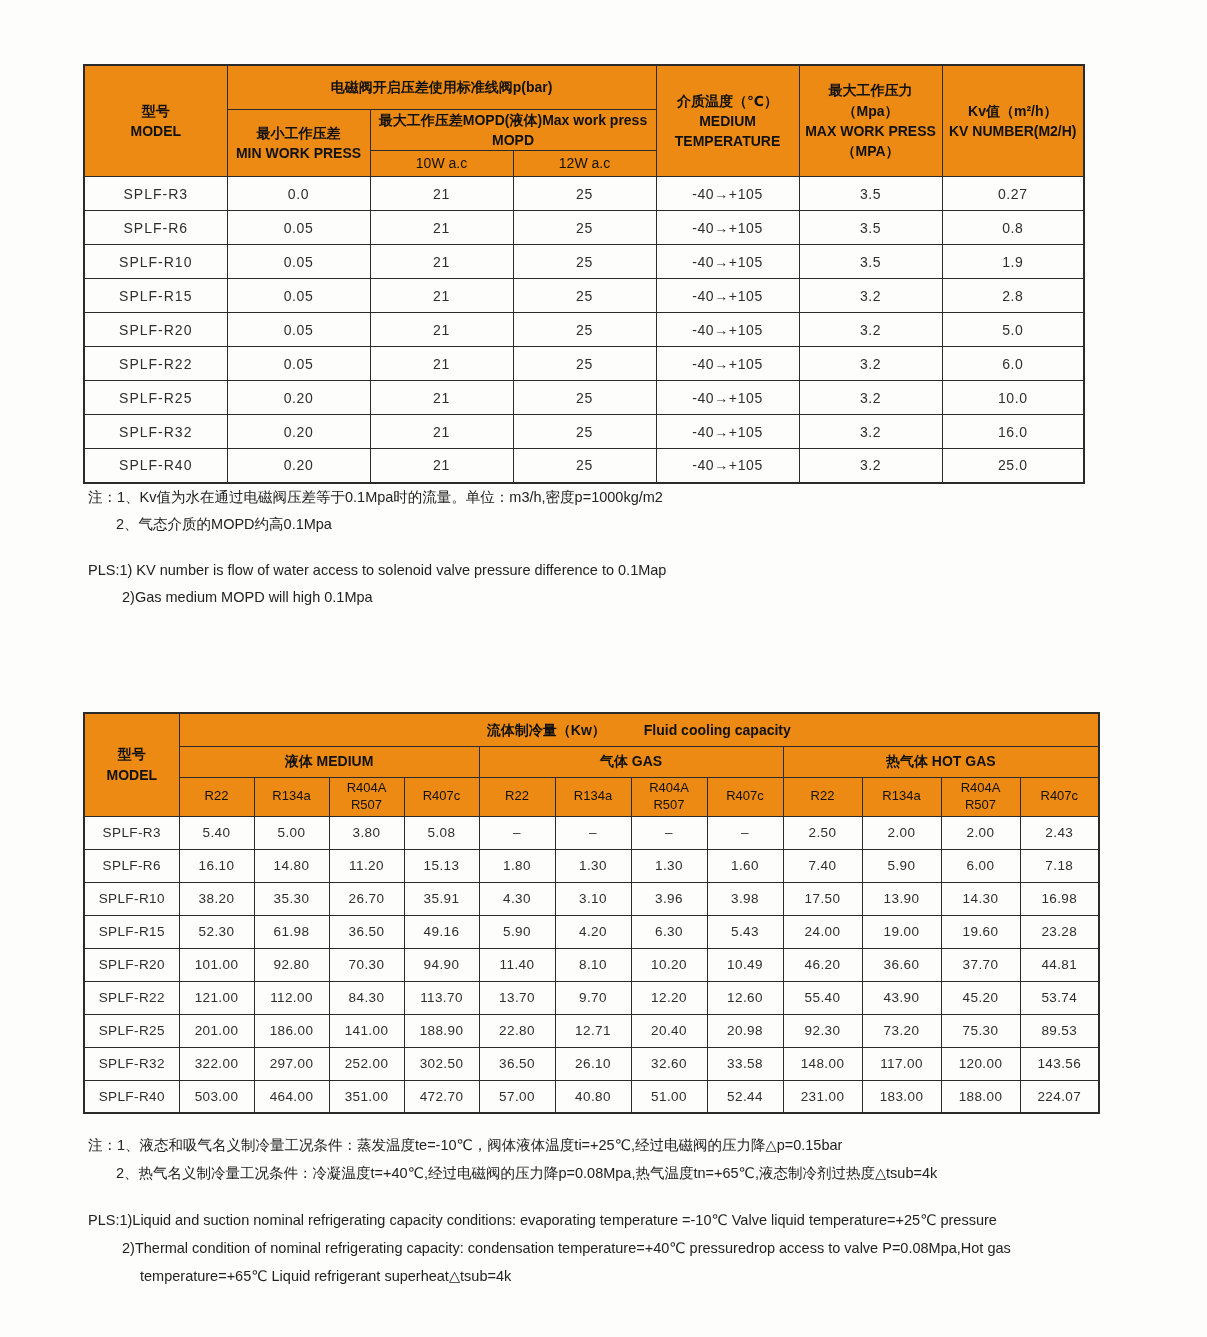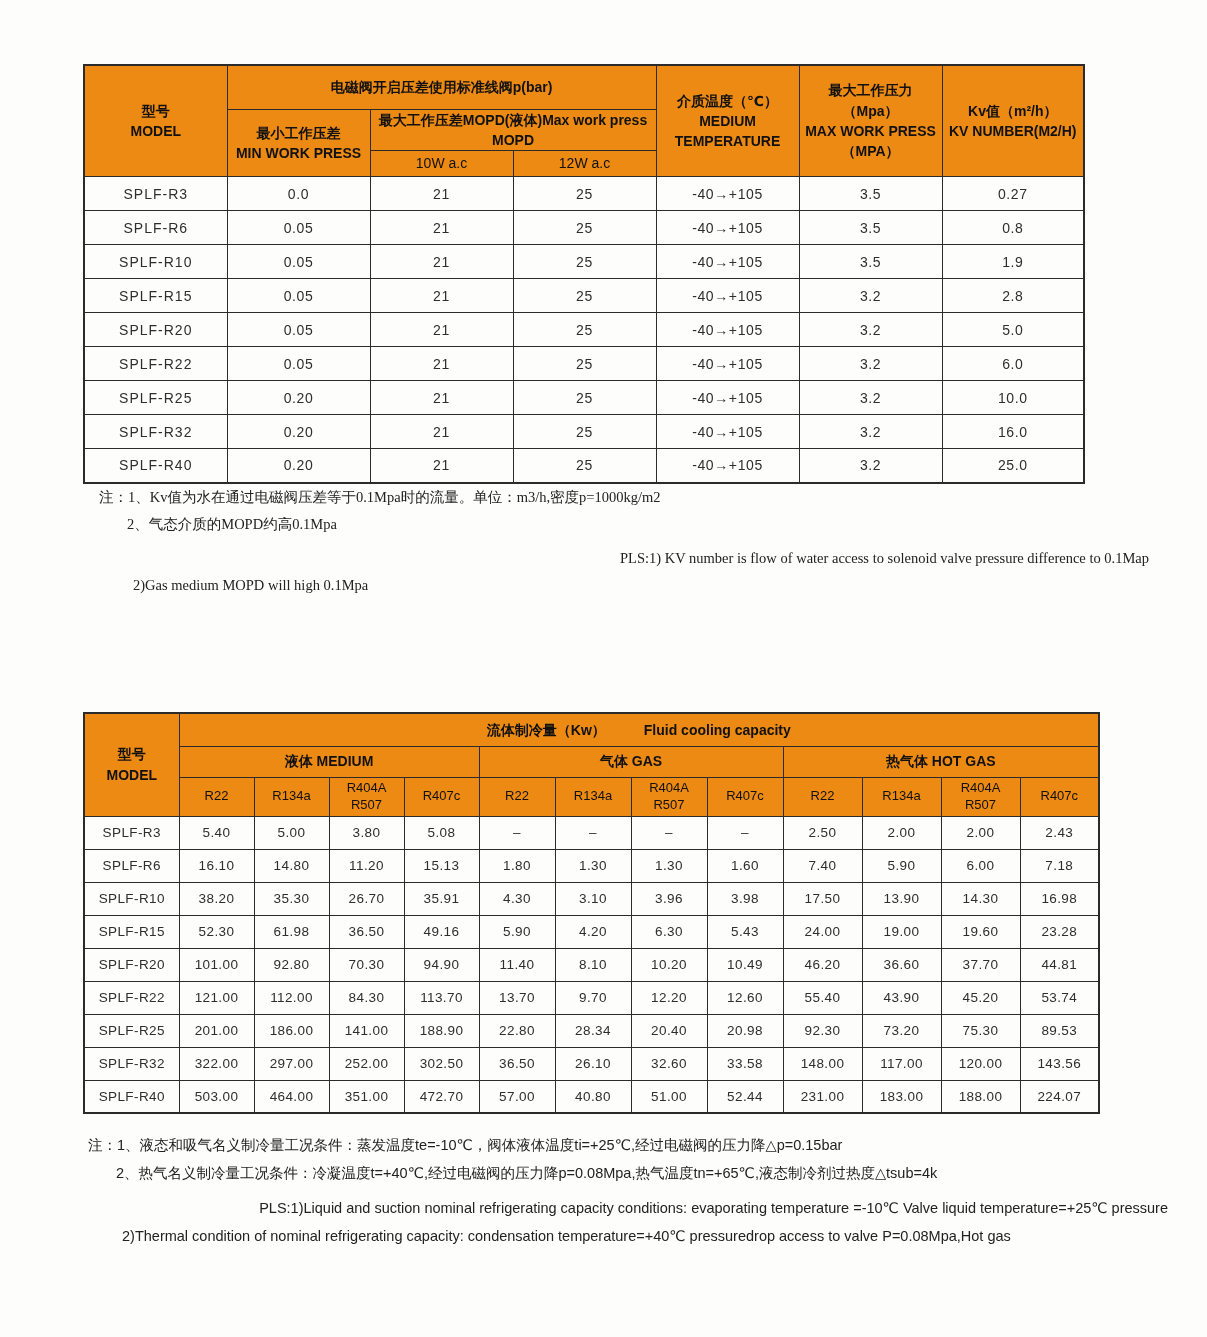--- a/index.html
+++ b/index.html
@@ -65,7 +65,7 @@
 
   
   .notes { position: absolute; font-size: 14.5px; color: #222; }
-  #notes1 { left: 99px; top: 484px; width: 1050px; font-family: Liberation Serif, serif; }
+  #notes1 { left: 88px; top: 484px; width: 1050px; }
   #notes1 .note-line { line-height: 27px; }
   #notes2 { left: 88px; top: 1131px; width: 1080px; }
   #notes2 .note-line { line-height: 28px; }

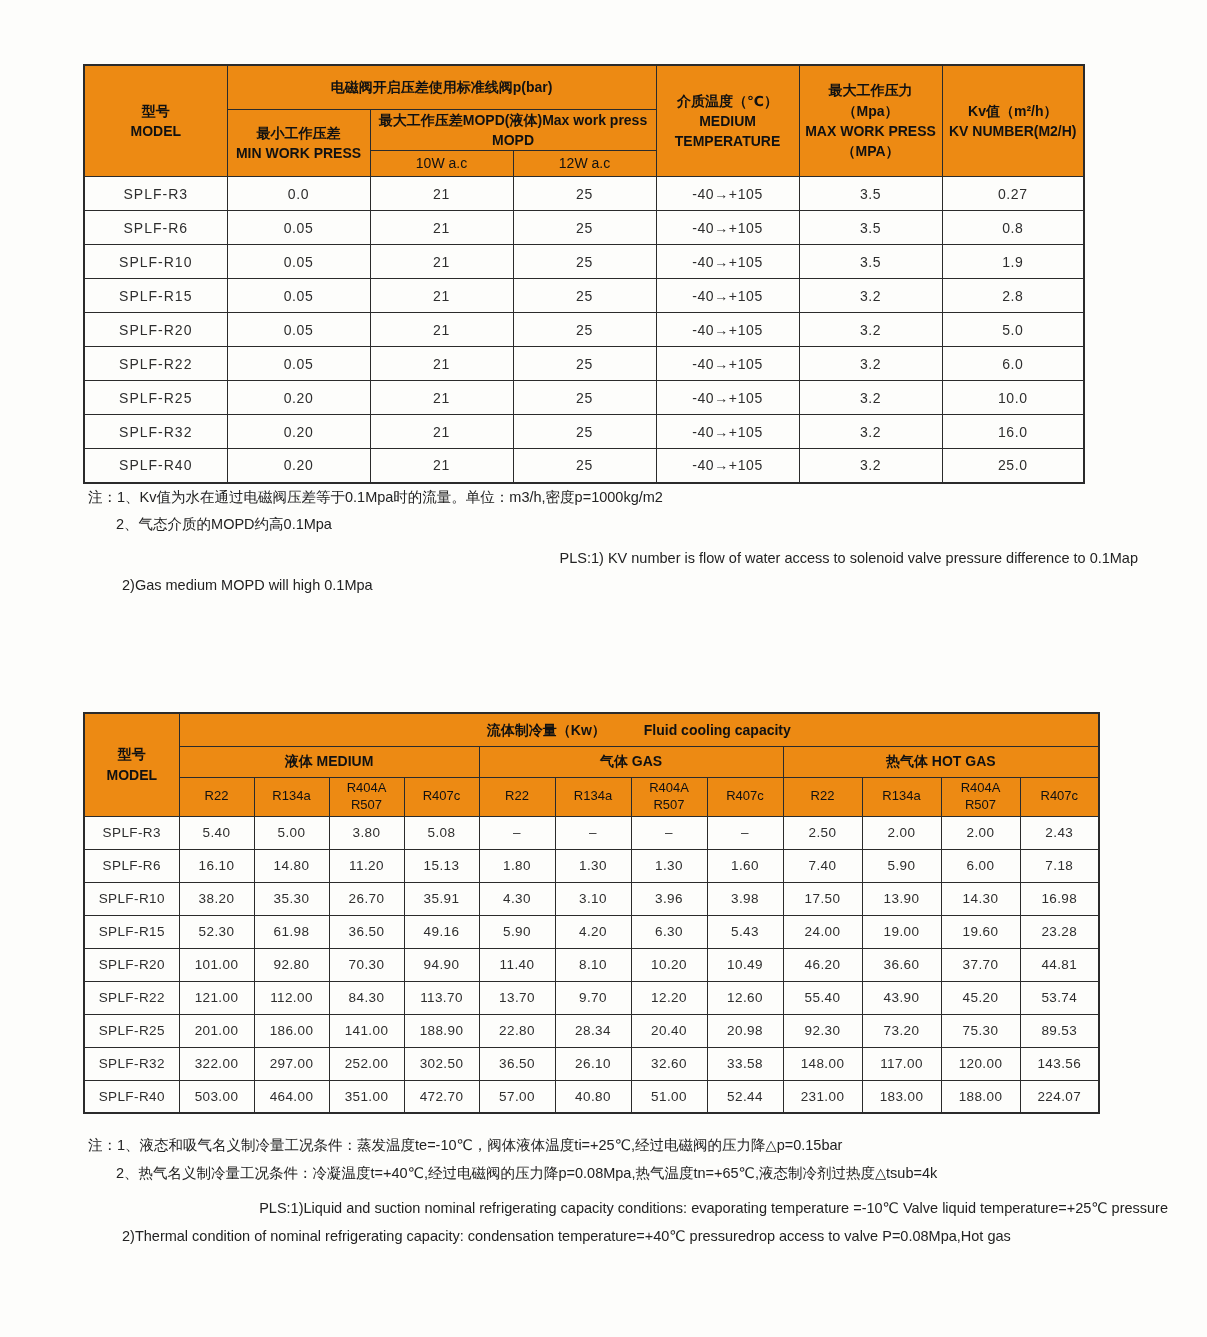--- a/index.html
+++ b/index.html
@@ -69,7 +69,7 @@
   #notes1 .note-line { line-height: 27px; }
   #notes2 { left: 88px; top: 1131px; width: 1080px; }
   #notes2 .note-line { line-height: 28px; }
-  .note-line.pls-start { margin-top: 7px; text-align: right; }
+  .note-line.pls-start { margin-top: 19px; }
   .ind1 { padding-left: 28px; }
   .ind2 { padding-left: 34px; }
   .ind3 { padding-left: 52px; }

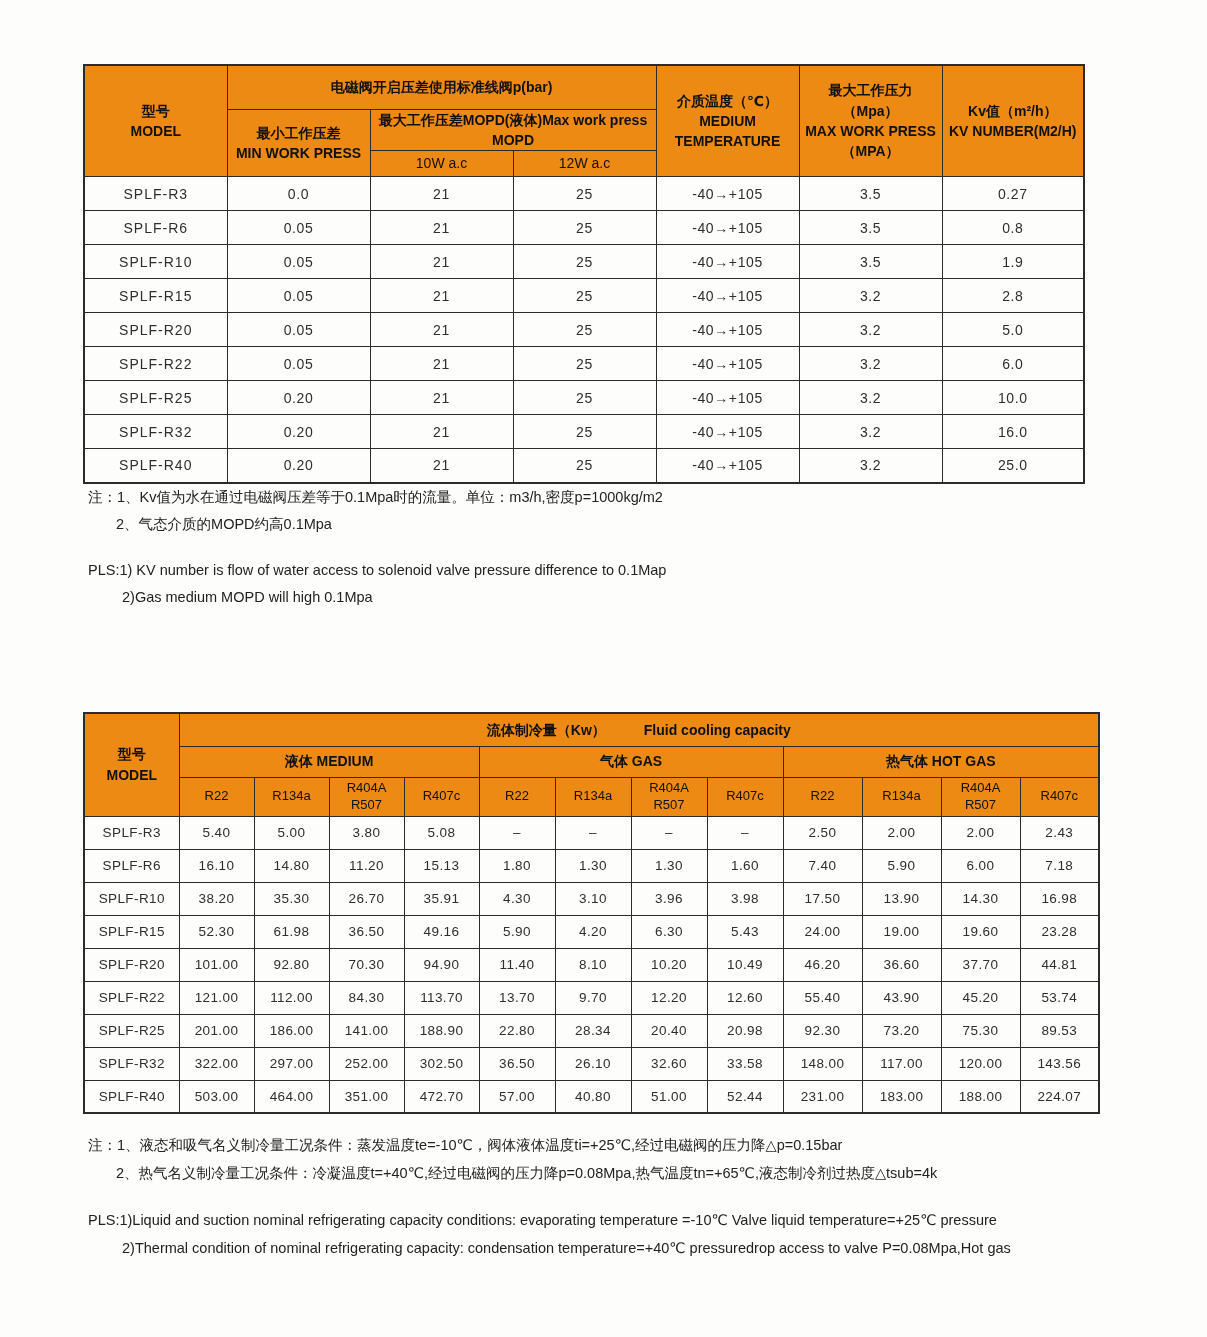--- a/index.html
+++ b/index.html
@@ -349,7 +349,7 @@
           <td>141.00</td>
           <td>188.90</td>
           <td>22.80</td>
-          <td>28.34</td>
+          <td>12.71</td>
           <td>20.40</td>
           <td>20.98</td>
           <td>92.30</td>

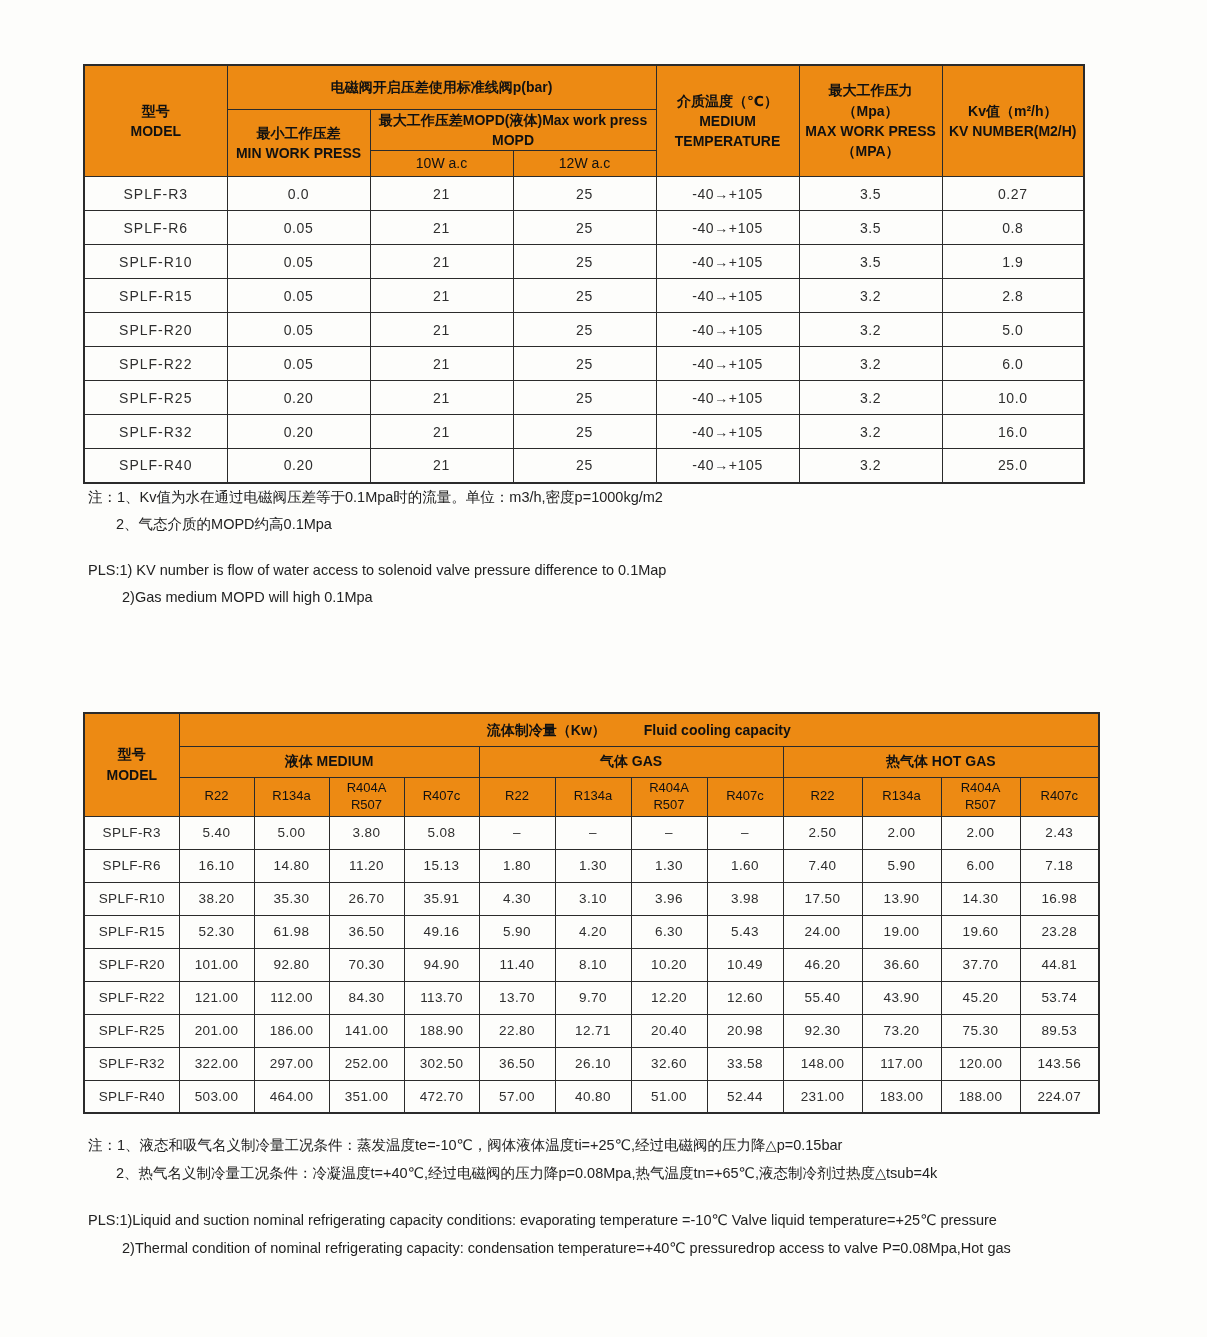--- a/index.html
+++ b/index.html
@@ -395,6 +395,7 @@
     <div class="note-line cn ind1">2、热气名义制冷量工况条件：冷凝温度t=+40℃,经过电磁阀的压力降p=0.08Mpa,热气温度tn=+65℃,液态制冷剂过热度△tsub=4k</div>
     <div class="note-line en pls-start">PLS:1)Liquid and suction nominal refrigerating capacity conditions: evaporating temperature =-10℃ Valve liquid temperature=+25℃ pressure</div>
     <div class="note-line en ind2">2)Thermal condition of nominal refrigerating capacity: condensation temperature=+40℃ pressuredrop access to valve P=0.08Mpa,Hot gas</div>
+    <div class="note-line en ind3">temperature=+65℃ Liquid refrigerant superheat△tsub=4k</div>
   </div>
 
 </div>

